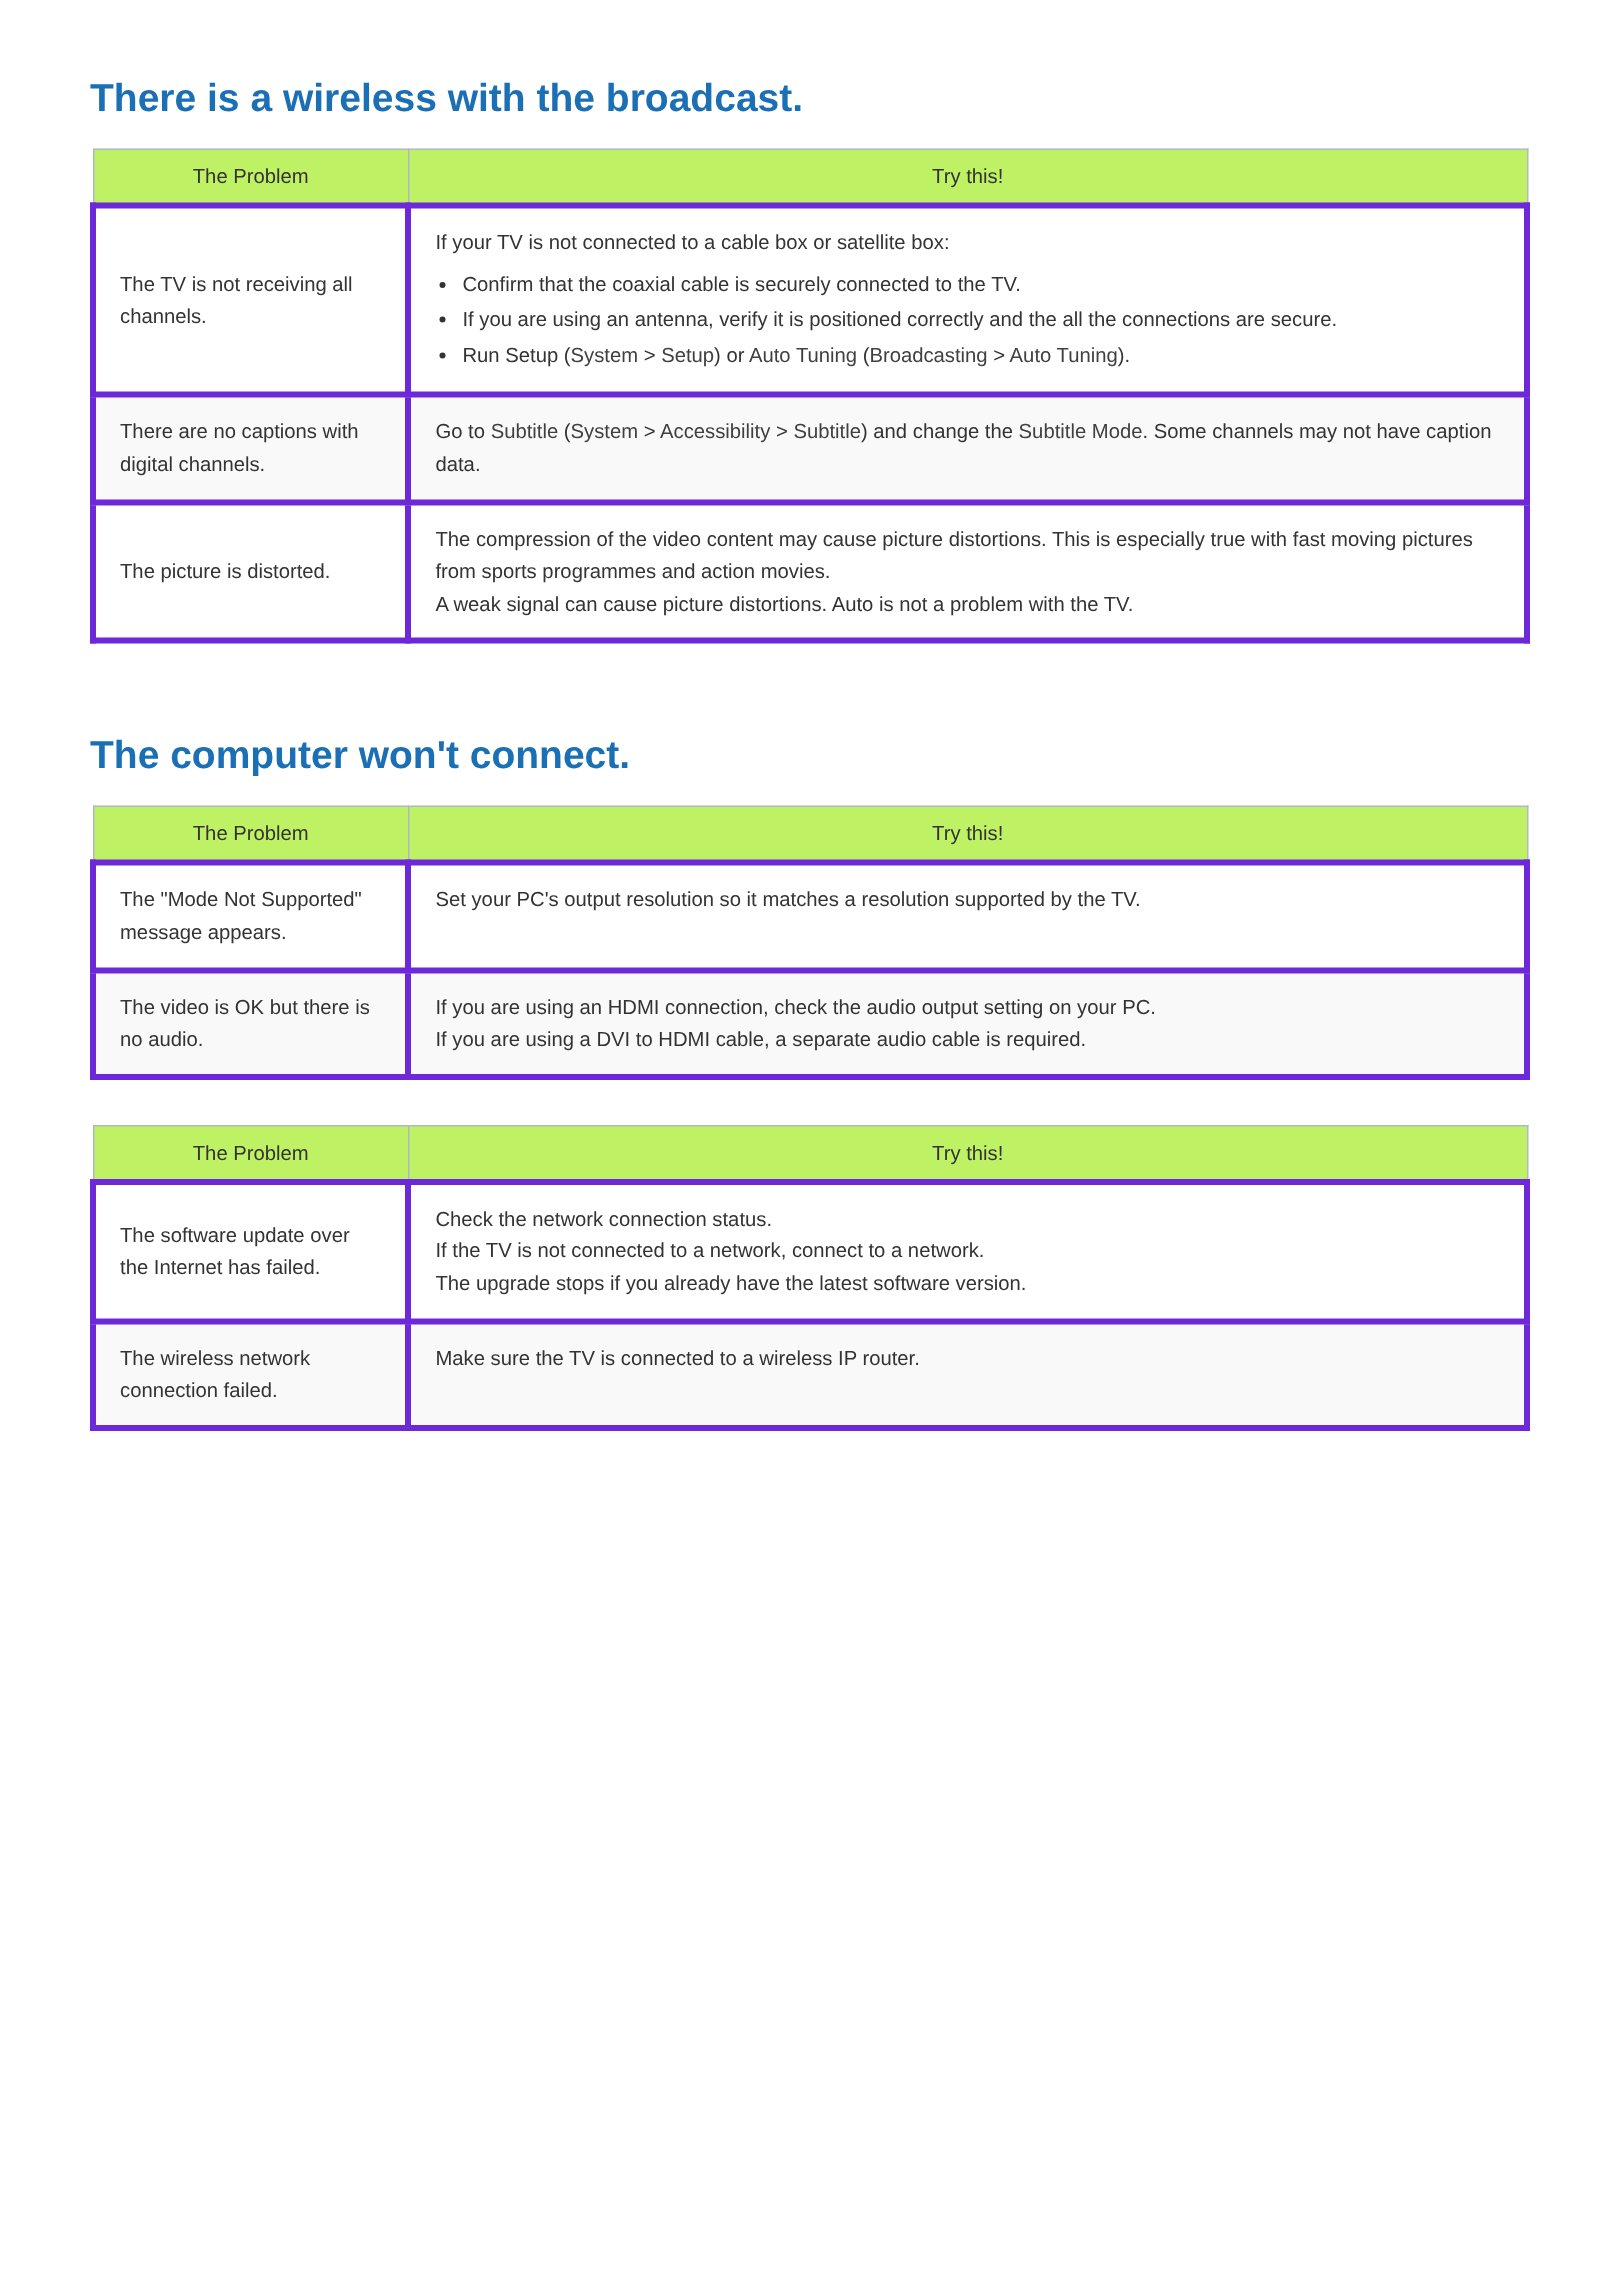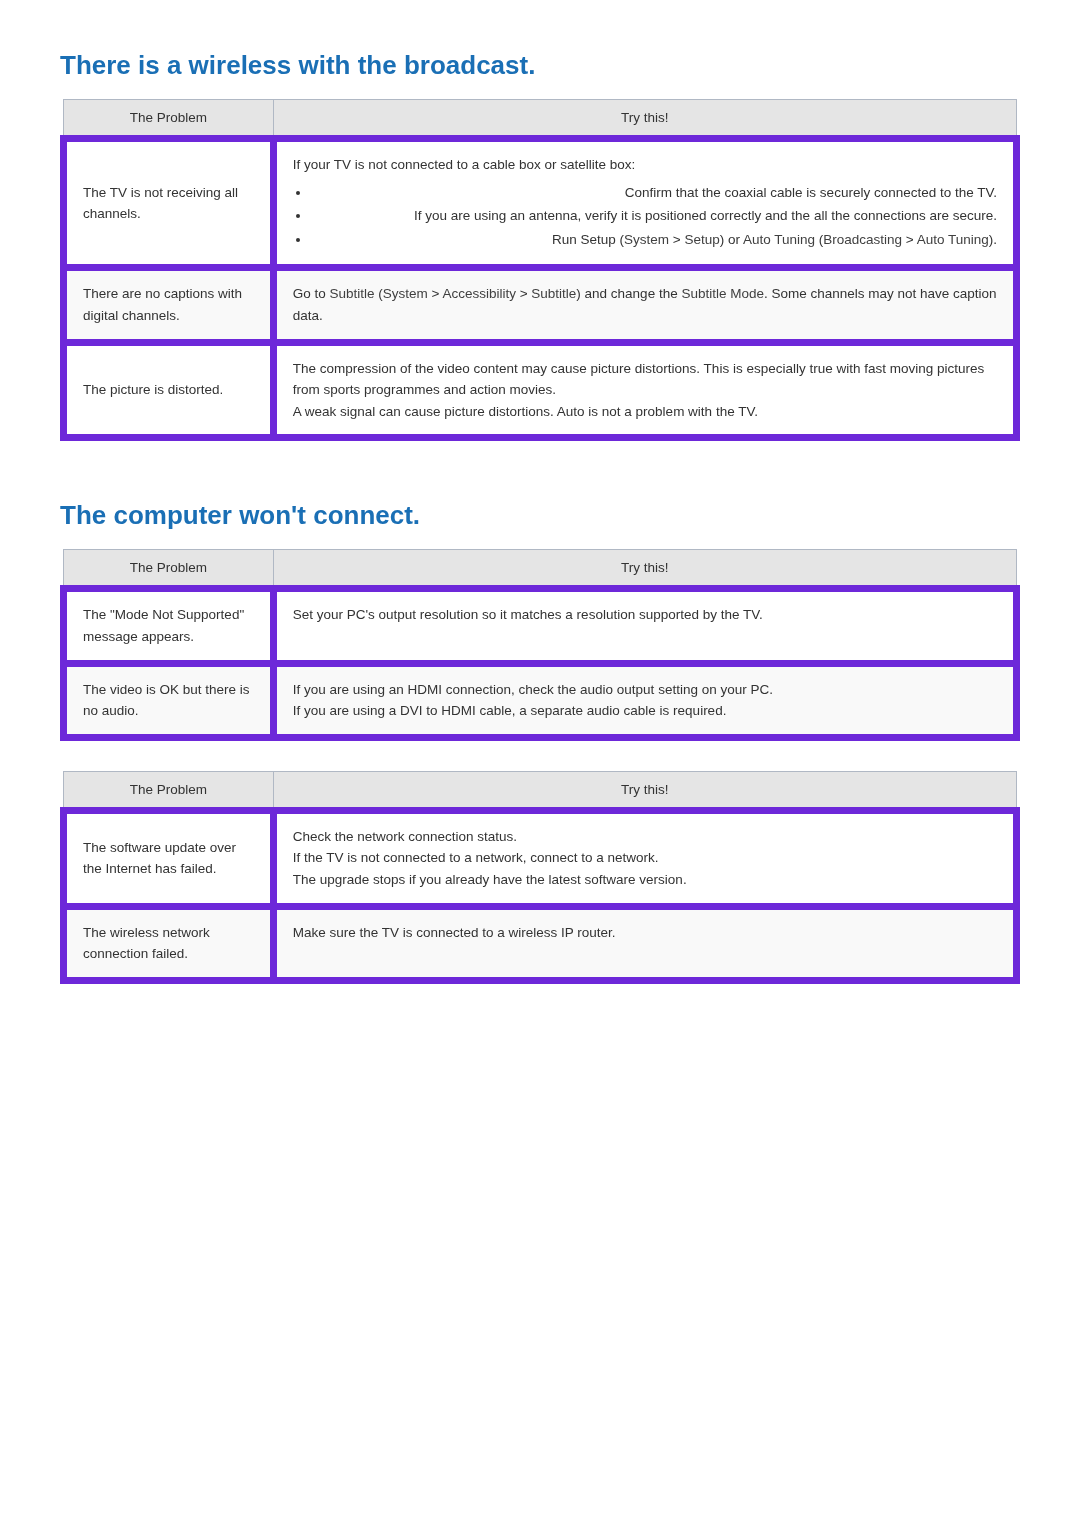--- a/index.html
+++ b/index.html
@@ -38,7 +38,7 @@
     }
 
     thead tr {
-      background-color: #e5e5e5;
+      background-color: #bef264;
       padding-left: 48px;
     }
 

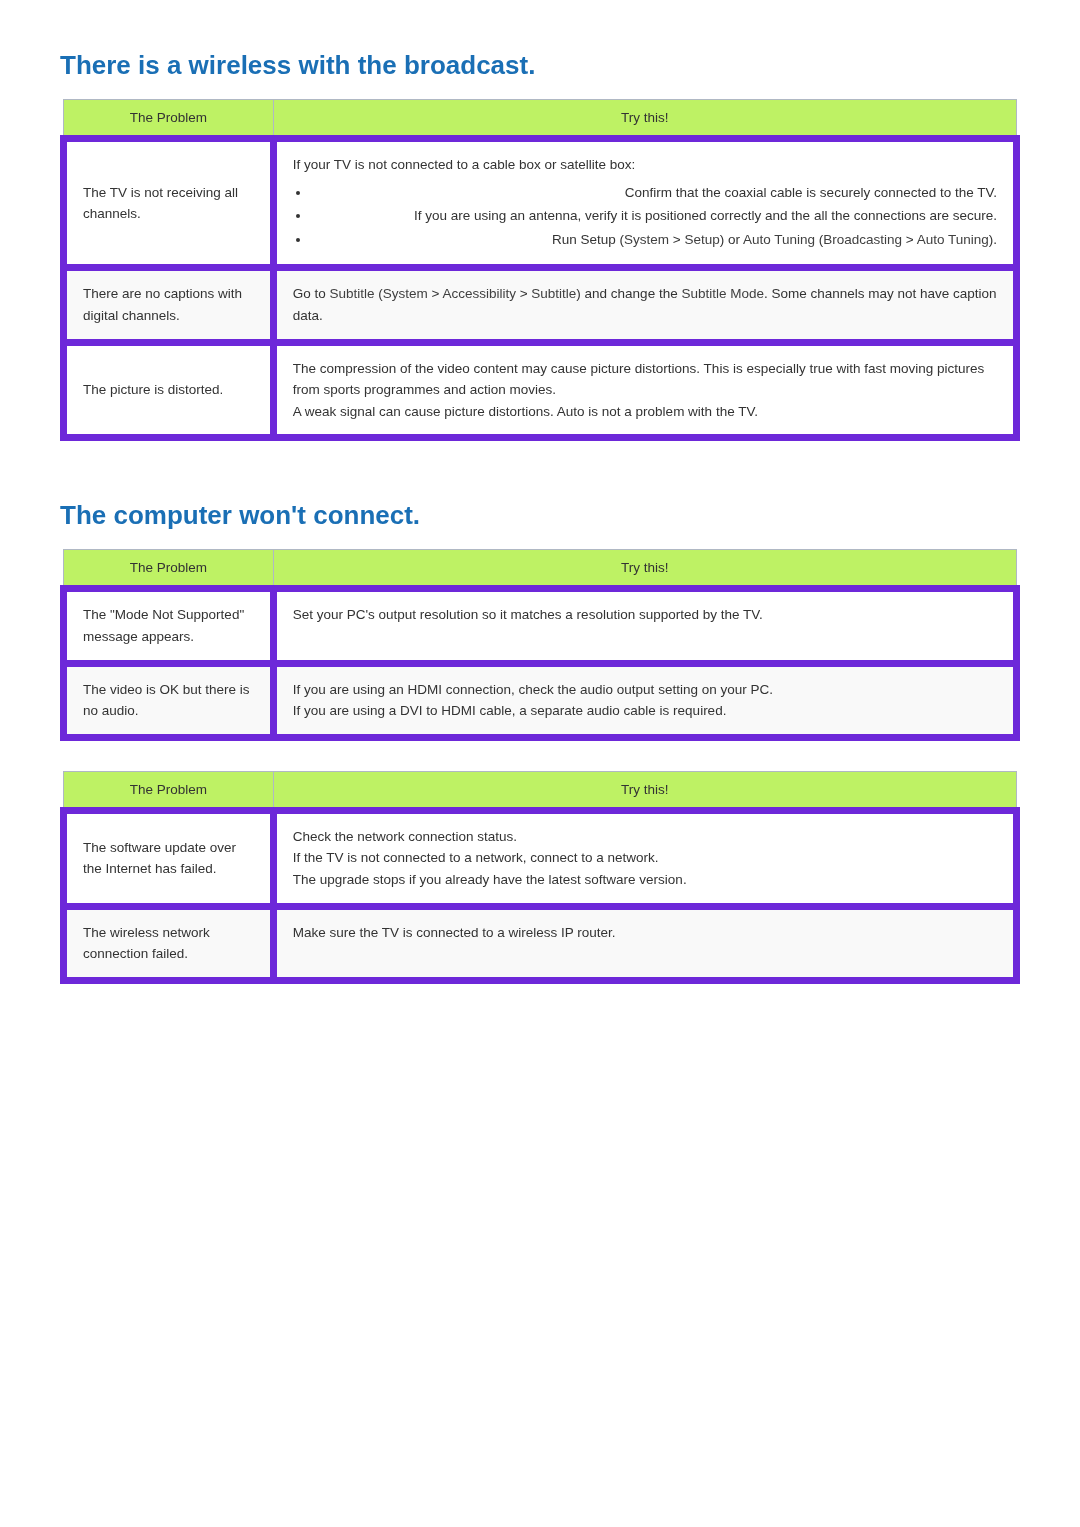--- a/index.html
+++ b/index.html
@@ -52,7 +52,7 @@
 
     tbody td {
       padding: 12px 16px;
-      border: 7px solid #6d28d9;
+      border: 4px solid #6d28d9;
       vertical-align: top;
       line-height: 1.6;
     }

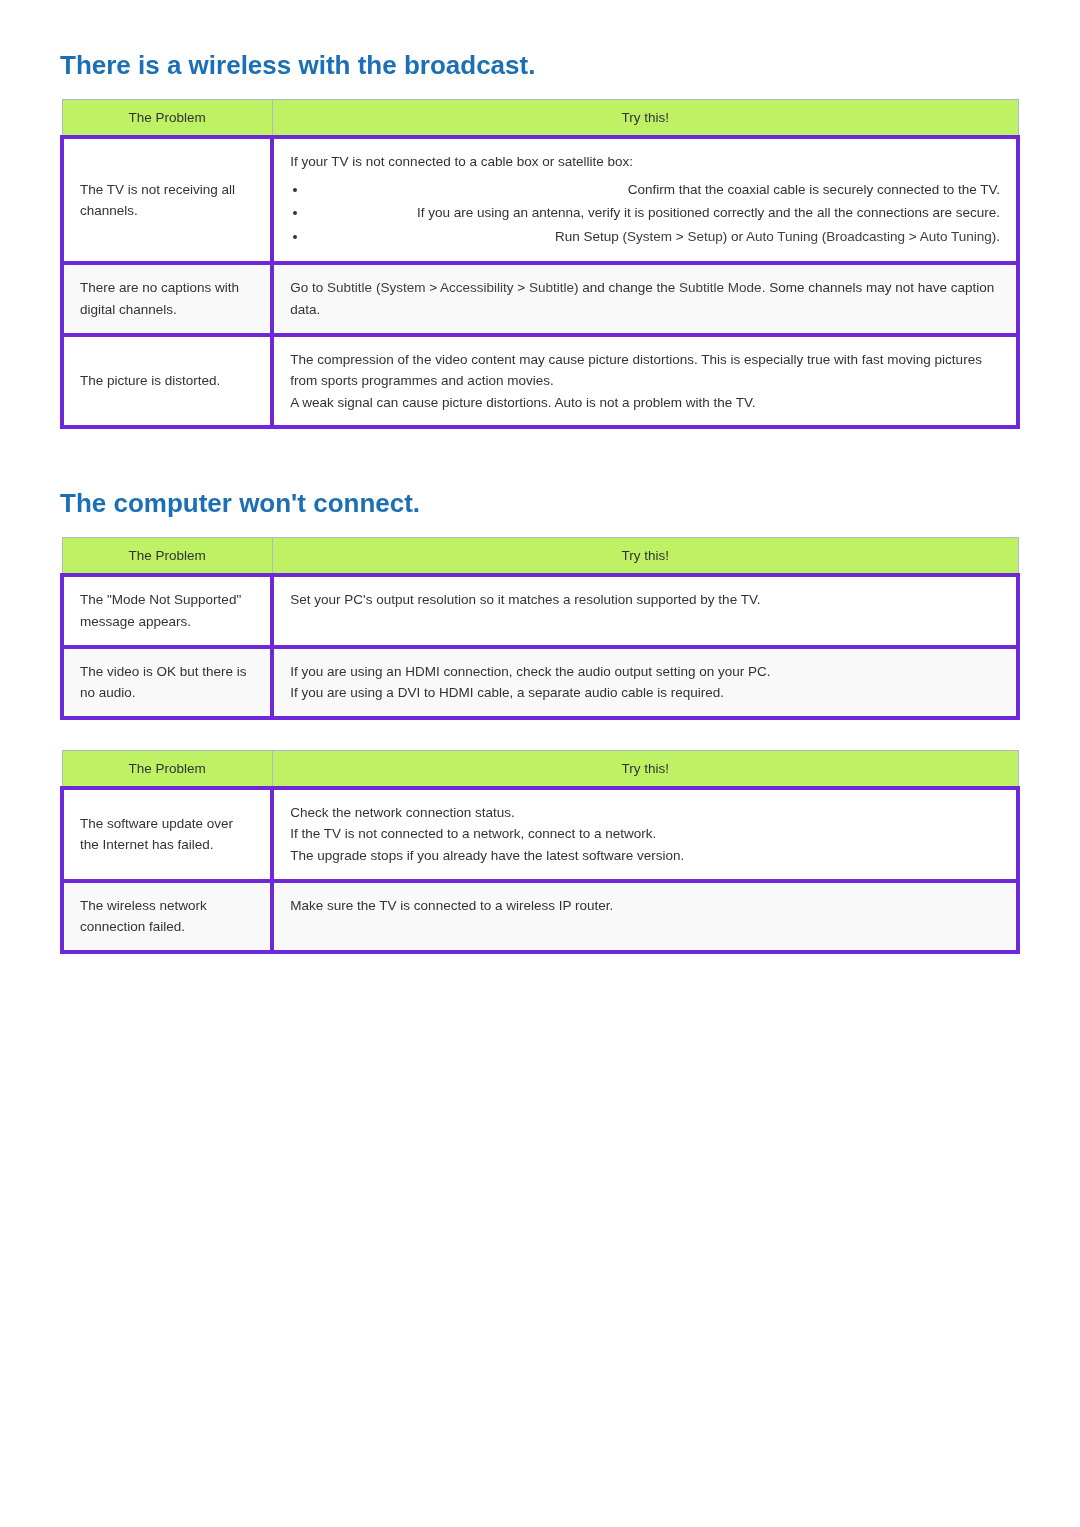--- a/index.html
+++ b/index.html
@@ -82,7 +82,6 @@
     ul.try-list {
       margin: 6px 0 0 18px;
       padding: 0;
-      text-align: right;
     }
 
     ul.try-list li {

